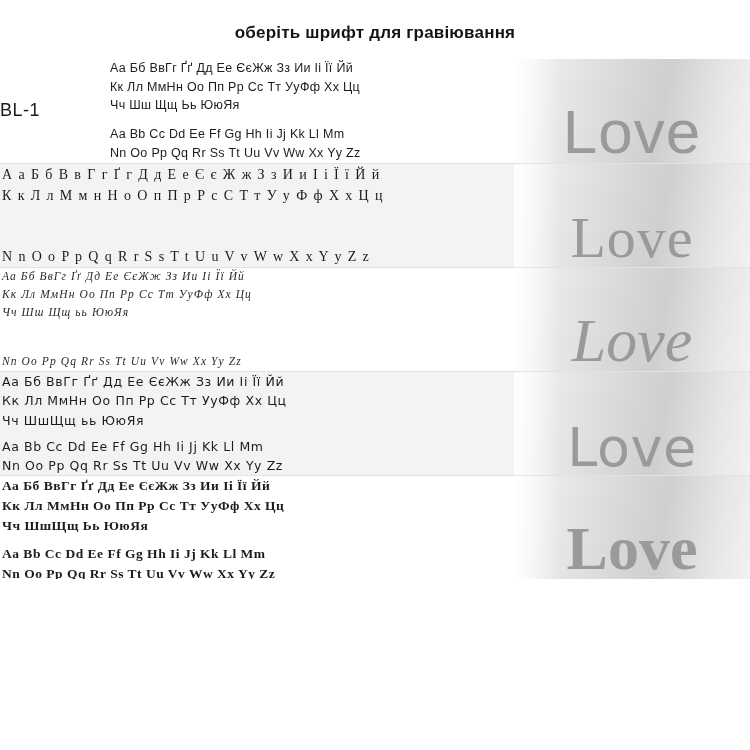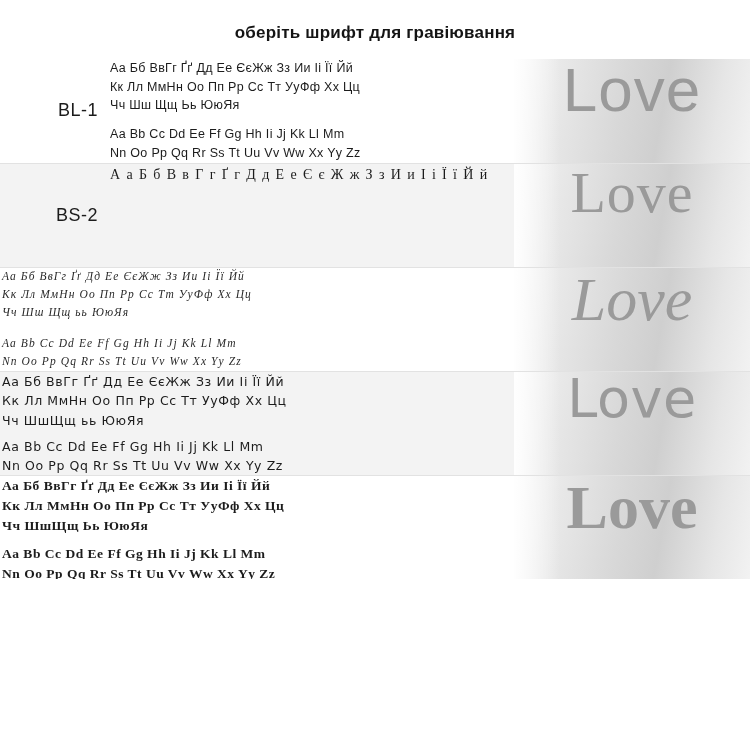--- a/index.html
+++ b/index.html
@@ -59,10 +59,9 @@
     flex: 0 0 108px;
     display: flex;
     align-items: center;
-    justify-content: flex-end;
+    justify-content: flex-start;
     padding-right: 10px;
     box-sizing: border-box;
-    padding-left: 12px;
   }
   .code {
     font-size: 18px;

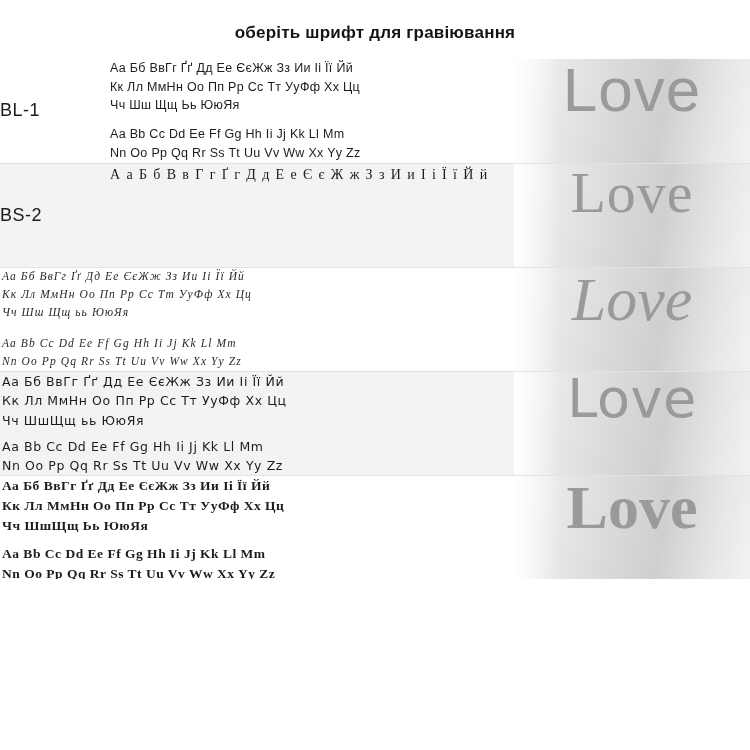--- a/index.html
+++ b/index.html
@@ -98,7 +98,7 @@
     background: linear-gradient(100deg, #f5f5f5 0%, #e9e9e9 18%, #d8d8d8 45%, #cfcfcf 62%, #e6e6e6 84%, #f2f2f2 100%);
     overflow: hidden;
     display: flex;
-    align-items: flex-start;
+    align-items: flex-end;
     justify-content: center;
   }
   .sample-cell::before {

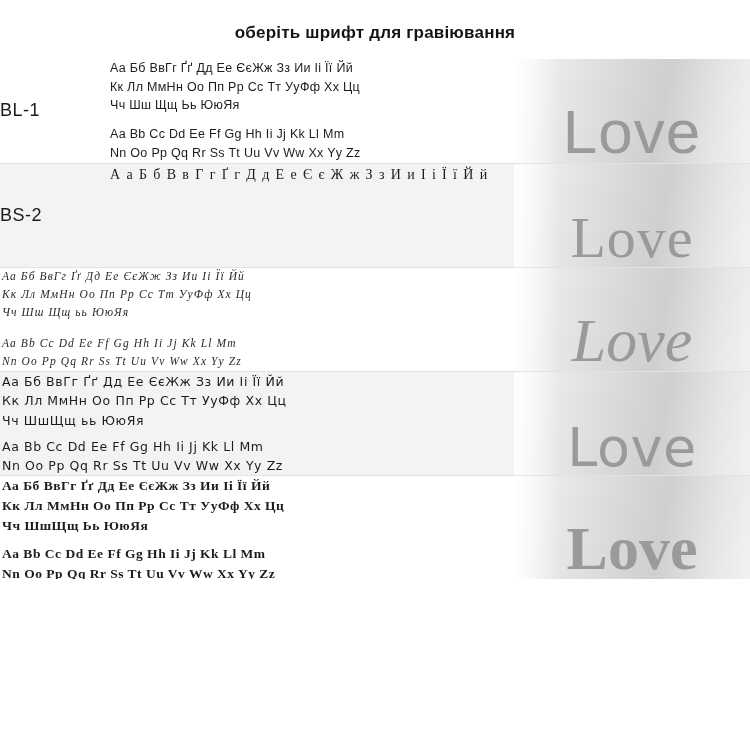--- a/index.html
+++ b/index.html
@@ -228,6 +228,7 @@
       <div class="alpha-cell f-bs2">
         <div class="alpha-group cyrillic">
           <span class="alpha-line">А а Б б В в Г г Ґ г Д д Е е Є є Ж ж З з И и І і Ї ї Й й</span>
+          <span class="alpha-line">К к Л л М м н Н о О п П р Р с С Т т У у Ф ф Х х Ц ц</span>
         </div>
         <div class="alpha-group latin">
         </div>

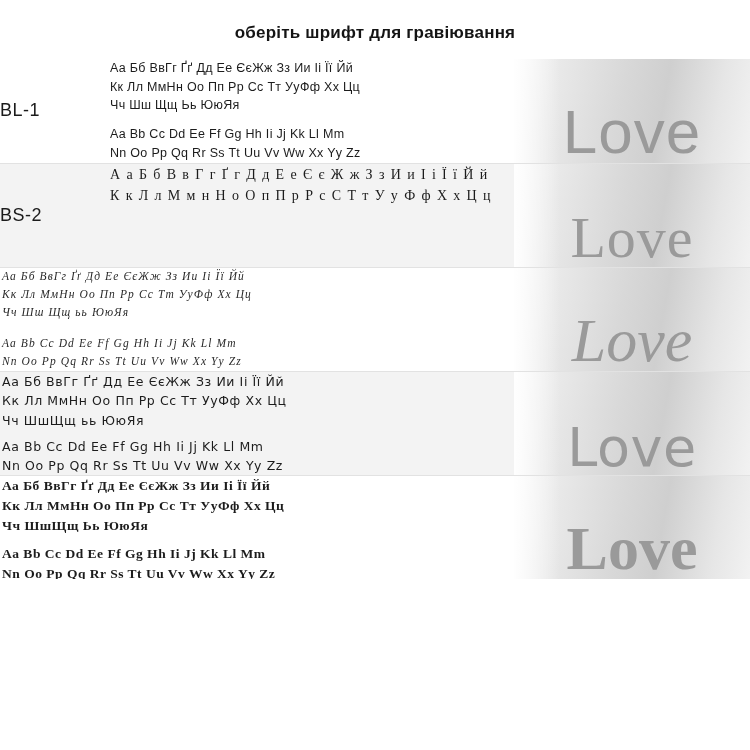--- a/index.html
+++ b/index.html
@@ -222,9 +222,6 @@
     </div>
 
     <div class="row shaded">
-      <div class="code-cell">
-        <span class="code">BS-2</span>
-      </div>
       <div class="alpha-cell f-bs2">
         <div class="alpha-group cyrillic">
           <span class="alpha-line">А а Б б В в Г г Ґ г Д д Е е Є є Ж ж З з И и І і Ї ї Й й</span>

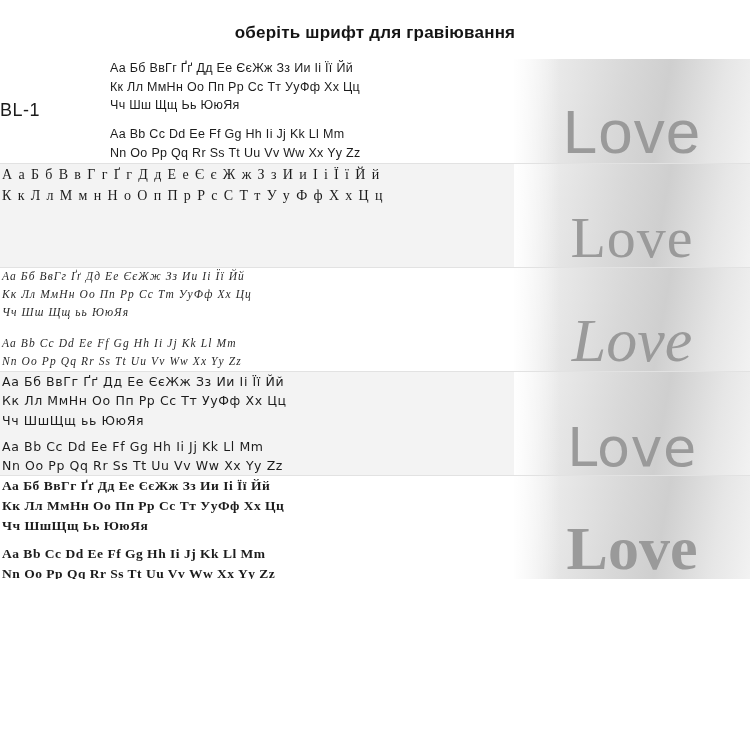--- a/index.html
+++ b/index.html
@@ -228,6 +228,7 @@
           <span class="alpha-line">К к Л л М м н Н о О п П р Р с С Т т У у Ф ф Х х Ц ц</span>
         </div>
         <div class="alpha-group latin">
+          <span class="alpha-line">N n O o P p Q q R r S s T t U u V v W w X x Y y Z z</span>
         </div>
       </div>
       <div class="sample-cell">

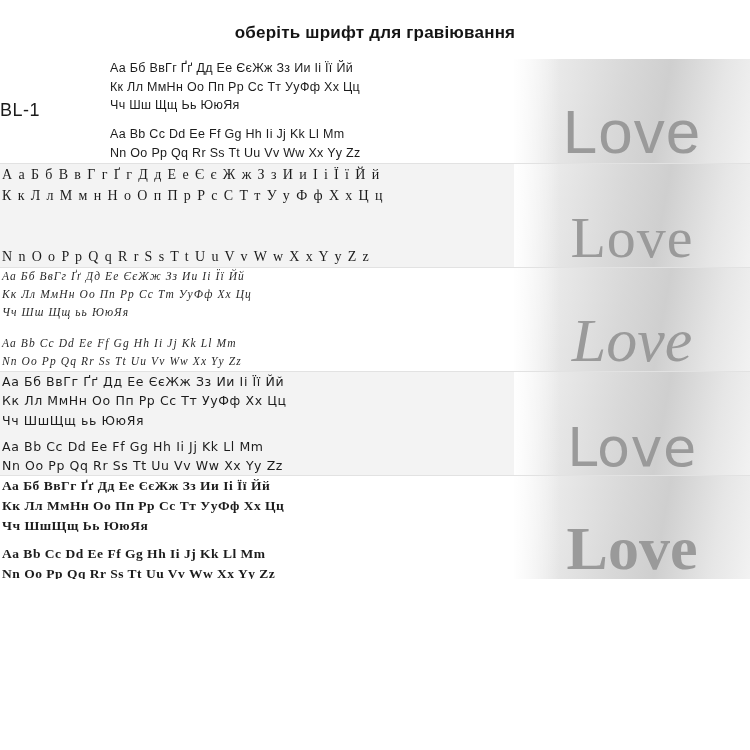--- a/index.html
+++ b/index.html
@@ -244,7 +244,6 @@
           <span class="alpha-line">Чч  Шш Щщ  ьь  ЮюЯя</span>
         </div>
         <div class="alpha-group latin">
-          <span class="alpha-line">Аа  Bb  Cc  Dd  Ee  Ff  Gg  Hh  Ii  Jj  Kk  Ll  Mm</span>
           <span class="alpha-line">Nn  Oo  Pp  Qq  Rr  Ss  Tt  Uu  Vv  Ww  Xx  Yy  Zz</span>
         </div>
       </div>

